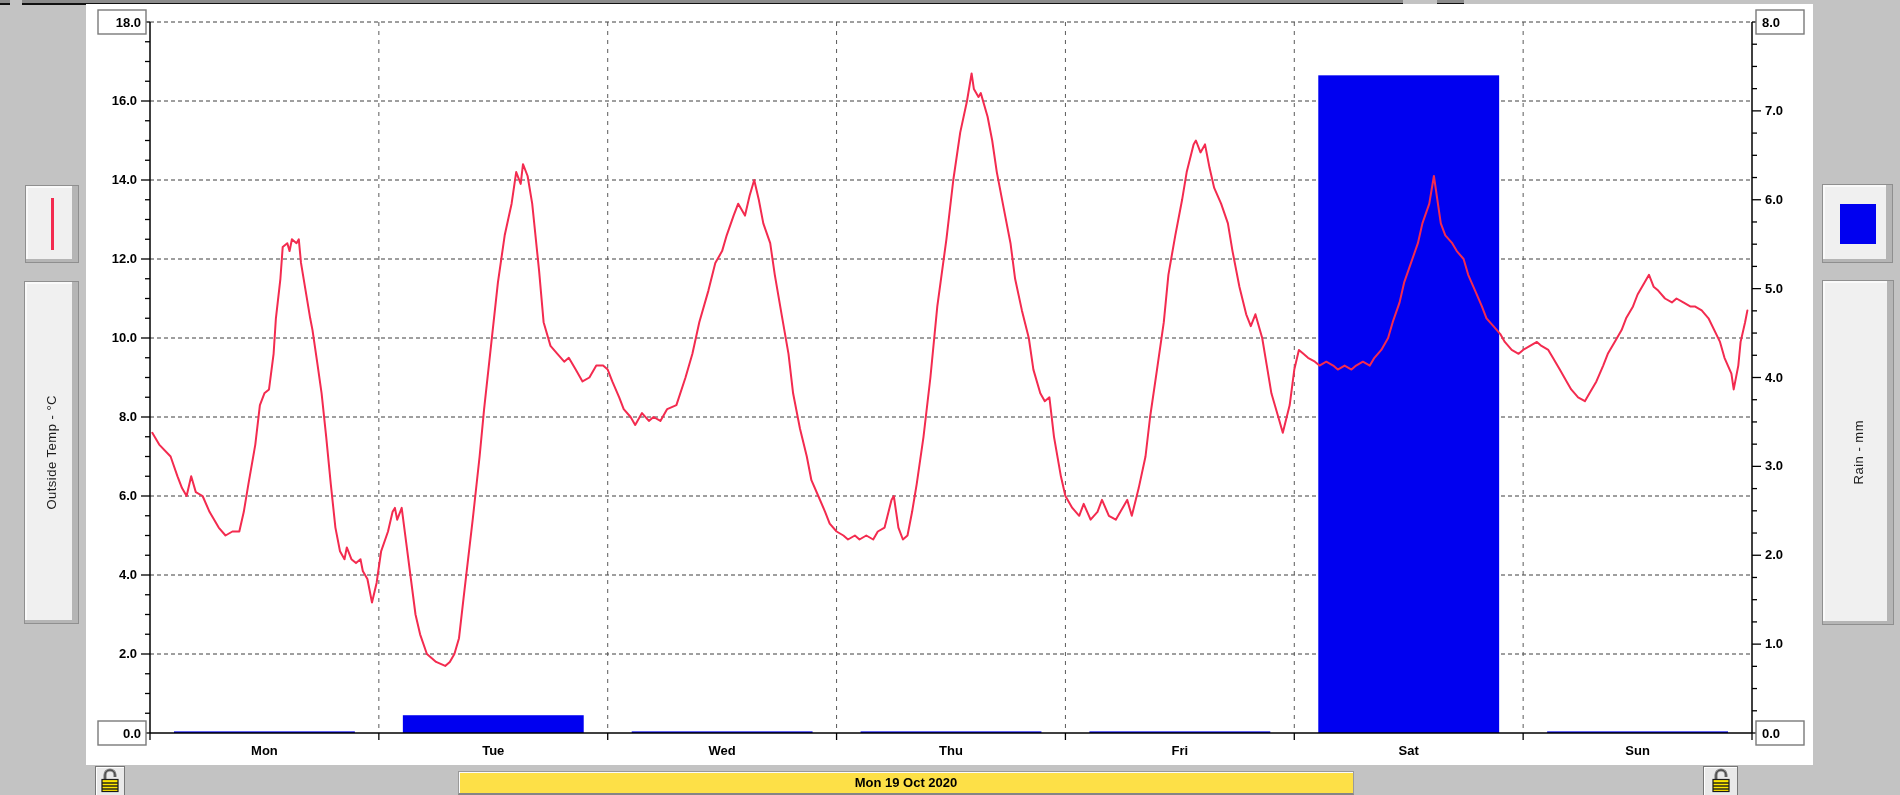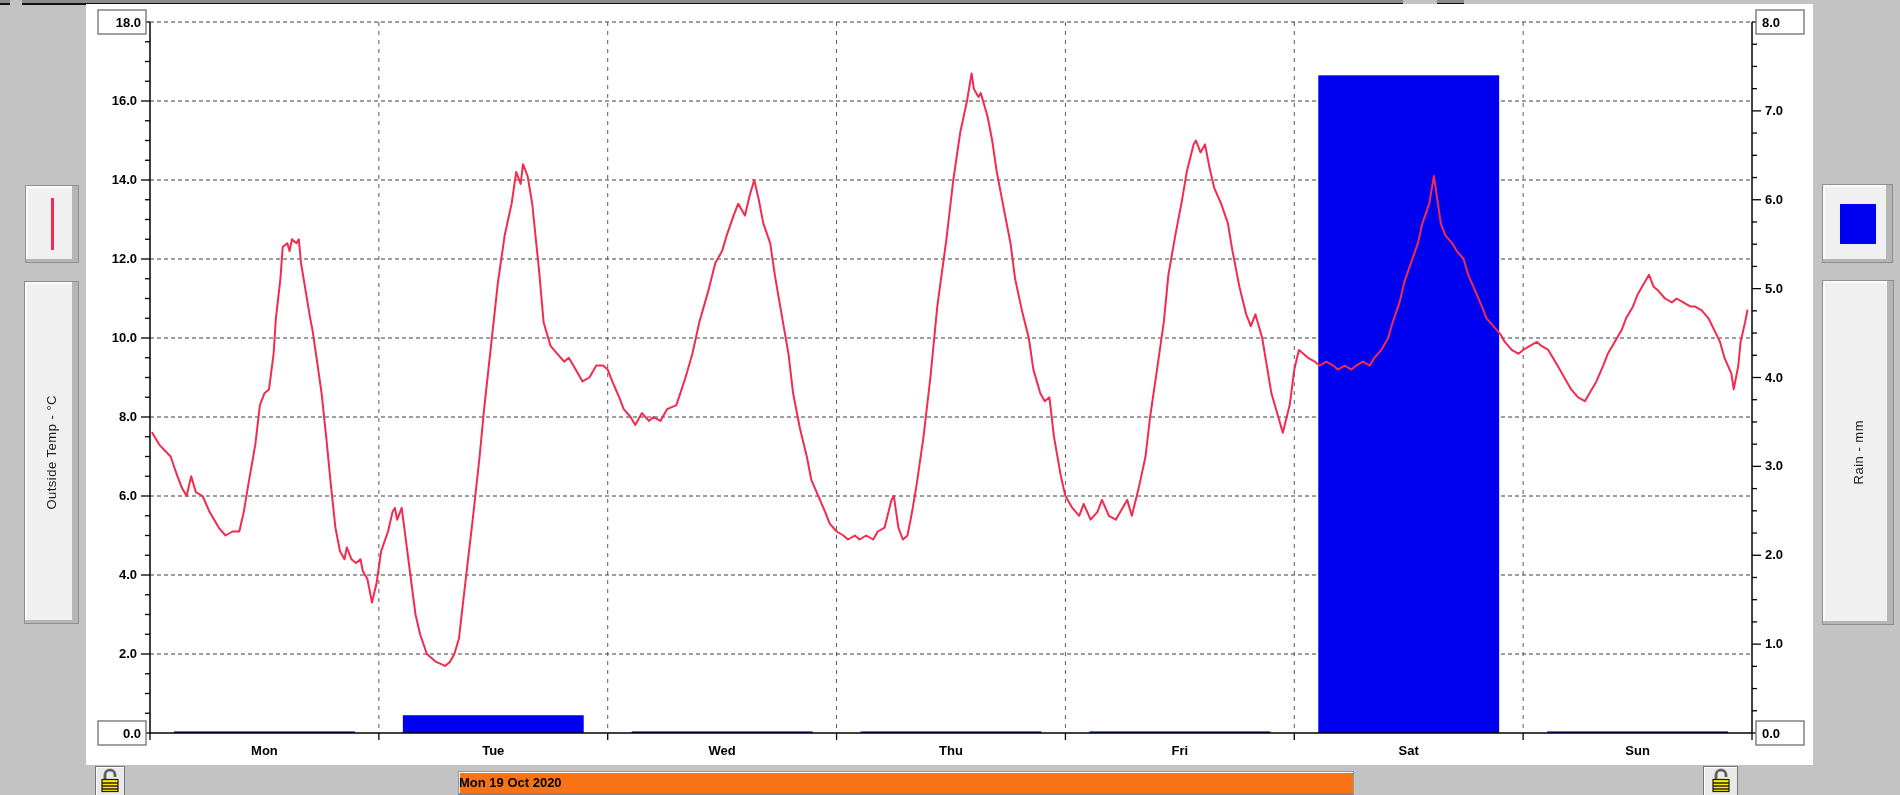--- a/index.html
+++ b/index.html
@@ -25,9 +25,9 @@
         display:flex;align-items:flex-start;justify-content:center;box-shadow:inset 1px 1px 0 #fff;}
   .lock-left{left:95px;width:28px;}
   .lock-right{left:1703px;width:33px;}
-  .datebar{position:absolute;left:458px;top:771px;width:894px;height:21px;background:#f97316;
+  .datebar{position:absolute;left:458px;top:771px;width:894px;height:21px;background:#fde047;
            border:1px solid #9a9a9a;border-bottom:2px solid #858585;
-           display:flex;align-items:center;justify-content:flex-start;
+           display:flex;align-items:center;justify-content:center;
            font-size:13px;font-weight:bold;color:#000;box-shadow:inset 1px 1px 0 #fbfbfb;}
 </style>
 </head>

